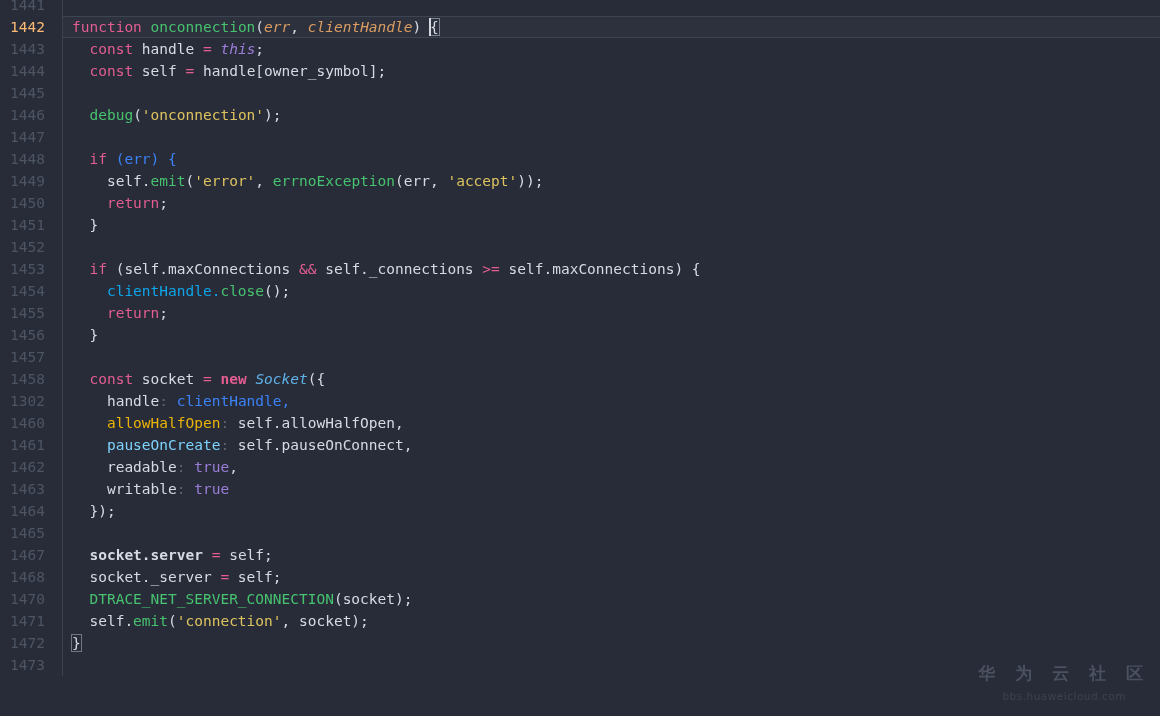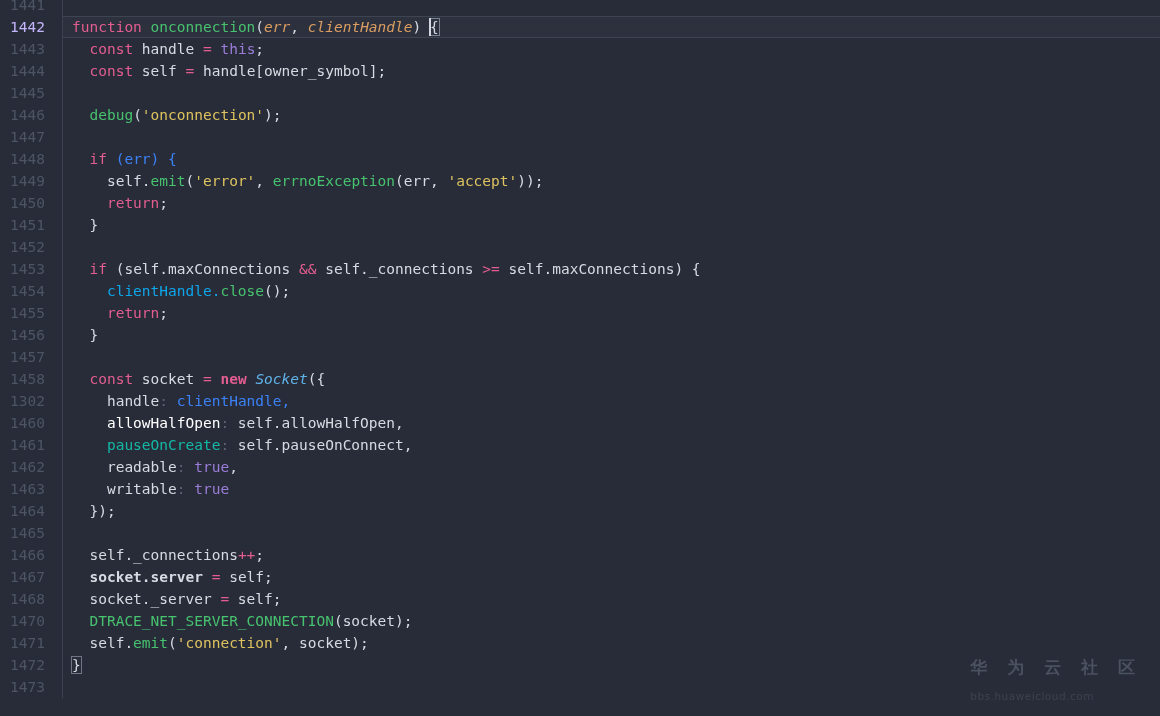--- a/index.html
+++ b/index.html
@@ -17,7 +17,7 @@
   }
   .content { flex:1 1 auto; padding-left:9px; color:#d6dae2; }
 
-  .line.active .gutter { color:#c4b5fd; }
+  .line.active .gutter { color:#fdba74; }
   .line.active .content {
     background:#2c313d;
     box-shadow: inset 0 1px 0 #3d4452, inset 0 -1px 0 #3d4452;

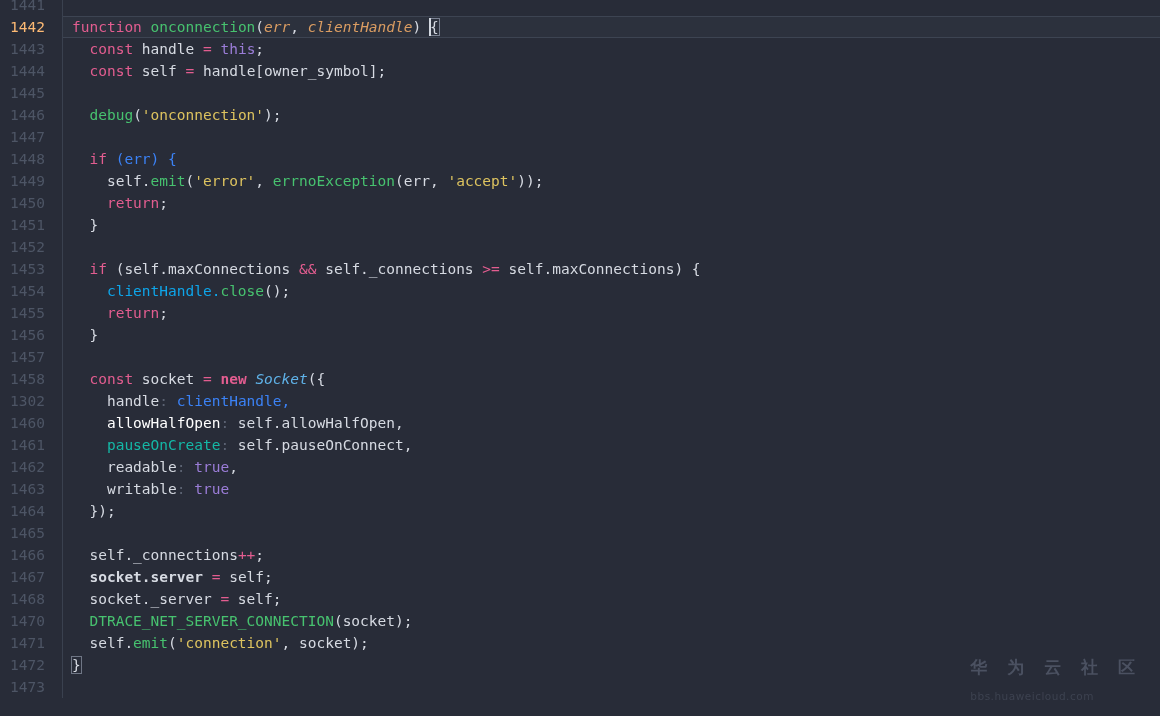--- a/index.html
+++ b/index.html
@@ -26,7 +26,7 @@
   
   .s-kwb  { font-weight:bold; }
   .s-cls  { font-style:italic; }
-  .s-this { }
+  .s-this { font-style:italic; }
   .s-param{ font-style:italic; }
 
   .s-cursor { position:relative; box-shadow:0 0 0 1px #7b8292; }

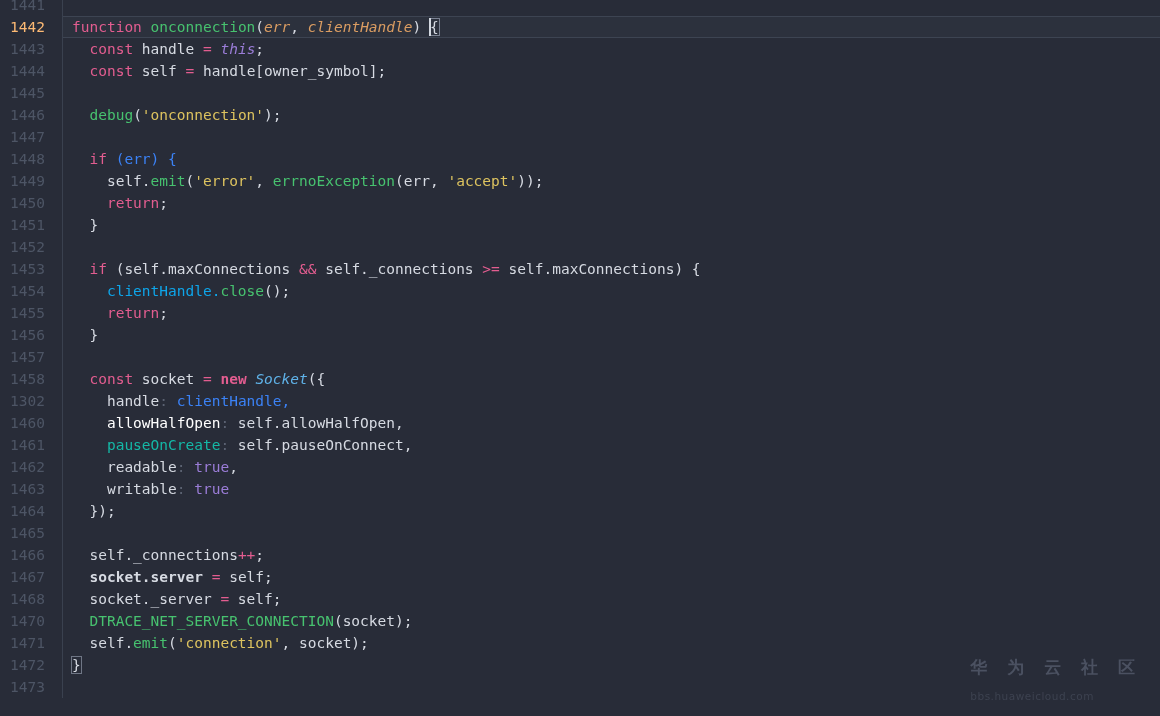--- a/index.html
+++ b/index.html
@@ -67,7 +67,7 @@
       <div class="line"><span class="gutter">1457</span><span class="content"></span></div>
       <div class="line"><span class="gutter">1458</span><span class="content"><span class="s-txt" style="color: rgb(214, 218, 226);">  </span><span class="s-kw" style="color: rgb(227, 93, 144);">const</span><span class="s-txt" style="color: rgb(214, 218, 226);"> socket </span><span class="s-op" style="color: rgb(227, 93, 144);">=</span><span class="s-txt" style="color: rgb(214, 218, 226);"> </span><span class="s-kwb" style="color: rgb(227, 93, 144);">new</span><span class="s-txt" style="color: rgb(214, 218, 226);"> </span><span class="s-cls" style="color: rgb(95, 178, 232);">Socket</span><span class="s-txt" style="color: rgb(214, 218, 226);">({</span></span></div>
       <div class="line"><span class="gutter">1302</span><span class="content"><span class="s-txt" style="color: rgb(214, 218, 226);">    handle</span><span class="s-colon" style="color: rgb(91, 98, 114);">:</span><span class="s-txt" style="color: #3b82f6;"> clientHandle,</span></span></div>
-      <div class="line"><span class="gutter">1460</span><span class="content"><span class="s-txt" style="color: #ffffff;">    allowHalfOpen</span><span class="s-colon" style="color: rgb(91, 98, 114);">:</span><span class="s-txt" style="color: rgb(214, 218, 226);"> self.allowHalfOpen,</span></span></div>
+      <div class="line"><span class="gutter">1460</span><span class="content"><span class="s-txt" style="color: #eab308;">    allowHalfOpen</span><span class="s-colon" style="color: rgb(91, 98, 114);">:</span><span class="s-txt" style="color: rgb(214, 218, 226);"> self.allowHalfOpen,</span></span></div>
       <div class="line"><span class="gutter">1461</span><span class="content"><span class="s-txt" style="color: #14b8a6;">    pauseOnCreate</span><span class="s-colon" style="color: rgb(91, 98, 114);">:</span><span class="s-txt" style="color: rgb(214, 218, 226);"> self.pauseOnConnect,</span></span></div>
       <div class="line"><span class="gutter">1462</span><span class="content"><span class="s-txt" style="color: rgb(214, 218, 226);">    readable</span><span class="s-colon" style="color: rgb(91, 98, 114);">:</span><span class="s-txt" style="color: rgb(214, 218, 226);"> </span><span class="s-bool" style="color: rgb(155, 125, 216);">true</span><span class="s-txt" style="color: rgb(214, 218, 226);">,</span></span></div>
       <div class="line"><span class="gutter">1463</span><span class="content"><span class="s-txt" style="color: rgb(214, 218, 226);">    writable</span><span class="s-colon" style="color: rgb(91, 98, 114);">:</span><span class="s-txt" style="color: rgb(214, 218, 226);"> </span><span class="s-bool" style="color: rgb(155, 125, 216);">true</span></span></div>

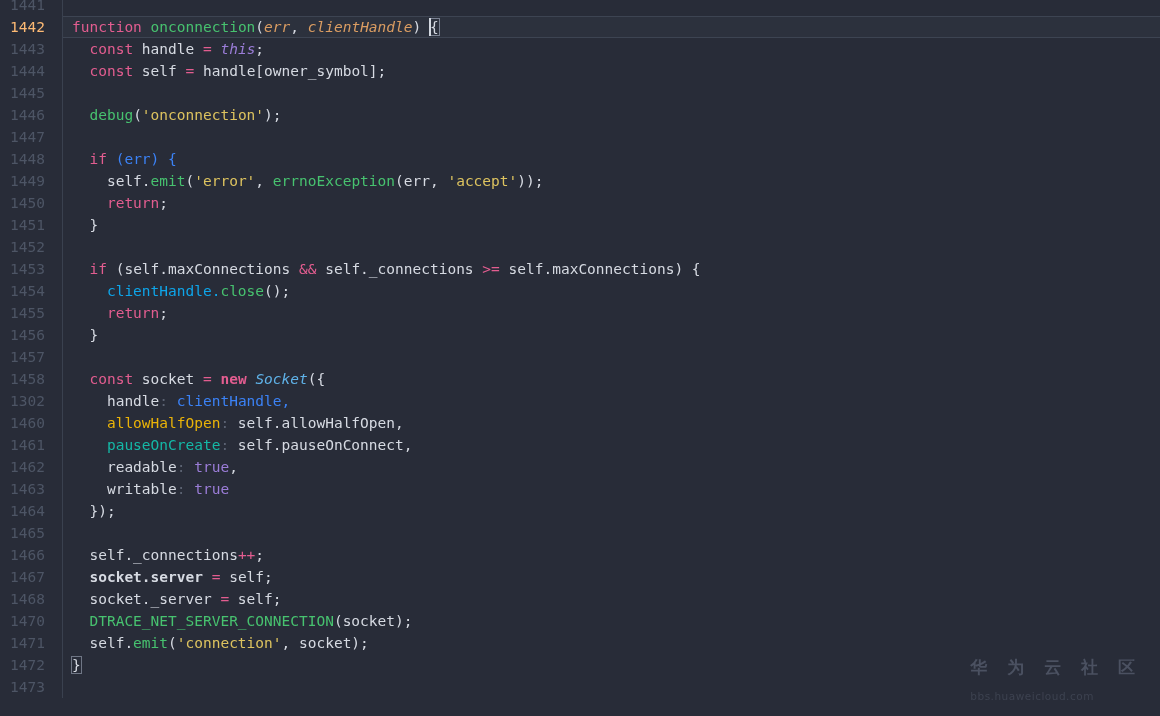--- a/index.html
+++ b/index.html
@@ -68,7 +68,7 @@
       <div class="line"><span class="gutter">1458</span><span class="content"><span class="s-txt" style="color: rgb(214, 218, 226);">  </span><span class="s-kw" style="color: rgb(227, 93, 144);">const</span><span class="s-txt" style="color: rgb(214, 218, 226);"> socket </span><span class="s-op" style="color: rgb(227, 93, 144);">=</span><span class="s-txt" style="color: rgb(214, 218, 226);"> </span><span class="s-kwb" style="color: rgb(227, 93, 144);">new</span><span class="s-txt" style="color: rgb(214, 218, 226);"> </span><span class="s-cls" style="color: rgb(95, 178, 232);">Socket</span><span class="s-txt" style="color: rgb(214, 218, 226);">({</span></span></div>
       <div class="line"><span class="gutter">1302</span><span class="content"><span class="s-txt" style="color: rgb(214, 218, 226);">    handle</span><span class="s-colon" style="color: rgb(91, 98, 114);">:</span><span class="s-txt" style="color: #3b82f6;"> clientHandle,</span></span></div>
       <div class="line"><span class="gutter">1460</span><span class="content"><span class="s-txt" style="color: #eab308;">    allowHalfOpen</span><span class="s-colon" style="color: rgb(91, 98, 114);">:</span><span class="s-txt" style="color: rgb(214, 218, 226);"> self.allowHalfOpen,</span></span></div>
-      <div class="line"><span class="gutter">1461</span><span class="content"><span class="s-txt" style="color: #14b8a6;">    pauseOnCreate</span><span class="s-colon" style="color: rgb(91, 98, 114);">:</span><span class="s-txt" style="color: rgb(214, 218, 226);"> self.pauseOnConnect,</span></span></div>
+      <div class="line"><span class="gutter">1461</span><span class="content"><span class="s-txt" style="color: #7dd3fc;">    pauseOnCreate</span><span class="s-colon" style="color: rgb(91, 98, 114);">:</span><span class="s-txt" style="color: rgb(214, 218, 226);"> self.pauseOnConnect,</span></span></div>
       <div class="line"><span class="gutter">1462</span><span class="content"><span class="s-txt" style="color: rgb(214, 218, 226);">    readable</span><span class="s-colon" style="color: rgb(91, 98, 114);">:</span><span class="s-txt" style="color: rgb(214, 218, 226);"> </span><span class="s-bool" style="color: rgb(155, 125, 216);">true</span><span class="s-txt" style="color: rgb(214, 218, 226);">,</span></span></div>
       <div class="line"><span class="gutter">1463</span><span class="content"><span class="s-txt" style="color: rgb(214, 218, 226);">    writable</span><span class="s-colon" style="color: rgb(91, 98, 114);">:</span><span class="s-txt" style="color: rgb(214, 218, 226);"> </span><span class="s-bool" style="color: rgb(155, 125, 216);">true</span></span></div>
       <div class="line"><span class="gutter">1464</span><span class="content"><span class="s-txt" style="color: rgb(214, 218, 226);">  });</span></span></div>

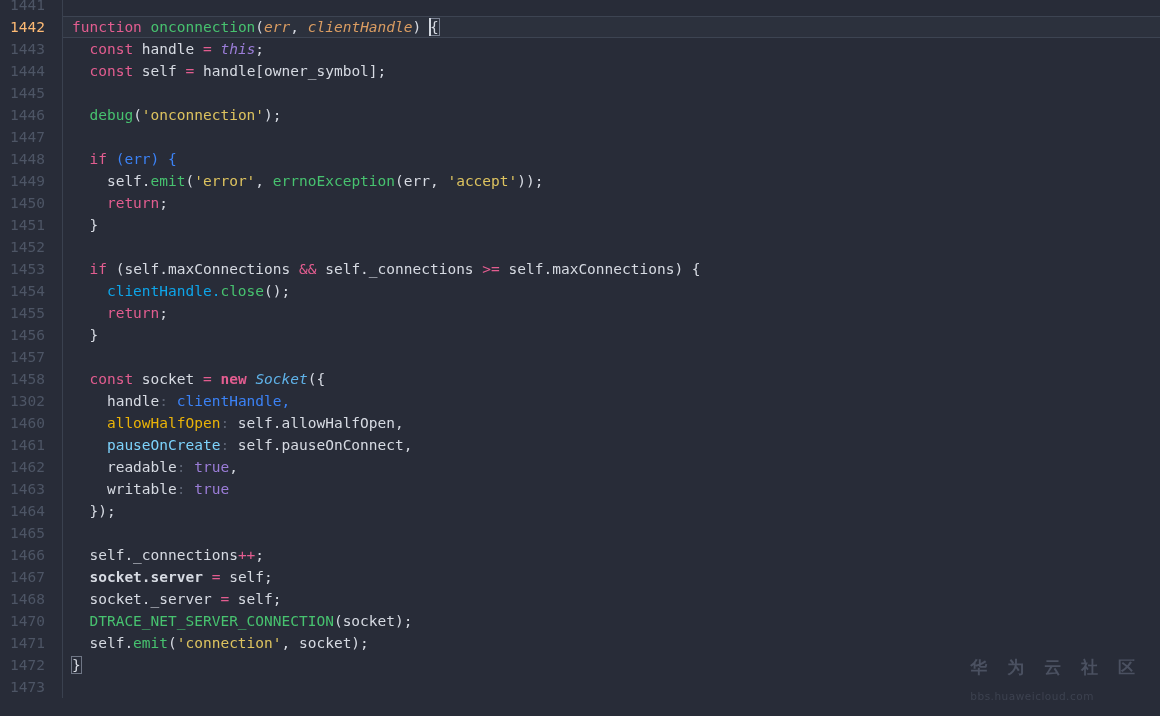--- a/index.html
+++ b/index.html
@@ -73,7 +73,6 @@
       <div class="line"><span class="gutter">1463</span><span class="content"><span class="s-txt" style="color: rgb(214, 218, 226);">    writable</span><span class="s-colon" style="color: rgb(91, 98, 114);">:</span><span class="s-txt" style="color: rgb(214, 218, 226);"> </span><span class="s-bool" style="color: rgb(155, 125, 216);">true</span></span></div>
       <div class="line"><span class="gutter">1464</span><span class="content"><span class="s-txt" style="color: rgb(214, 218, 226);">  });</span></span></div>
       <div class="line"><span class="gutter">1465</span><span class="content"></span></div>
-      <div class="line"><span class="gutter">1466</span><span class="content"><span class="s-txt" style="color: rgb(214, 218, 226);">  self._connections</span><span class="s-op" style="color: rgb(227, 93, 144);">++</span><span class="s-txt" style="color: rgb(214, 218, 226);">;</span></span></div>
       <div class="line"><span class="gutter">1467</span><span class="content"><span class="s-txt" style="color: rgb(214, 218, 226); font-weight: bold;">  socket.server </span><span class="s-op" style="color: rgb(227, 93, 144);">=</span><span class="s-txt" style="color: rgb(214, 218, 226);"> self;</span></span></div>
       <div class="line"><span class="gutter">1468</span><span class="content"><span class="s-txt" style="color: rgb(214, 218, 226);">  socket._server </span><span class="s-op" style="color: rgb(227, 93, 144);">=</span><span class="s-txt" style="color: rgb(214, 218, 226);"> self;</span></span></div>
       <div class="line"><span class="gutter">1470</span><span class="content"><span class="s-txt" style="color: rgb(214, 218, 226);">  </span><span class="s-fn" style="color: rgb(71, 194, 111);">DTRACE_NET_SERVER_CONNECTION</span><span class="s-txt" style="color: rgb(214, 218, 226); text-align: right;">(socket);</span></span></div>

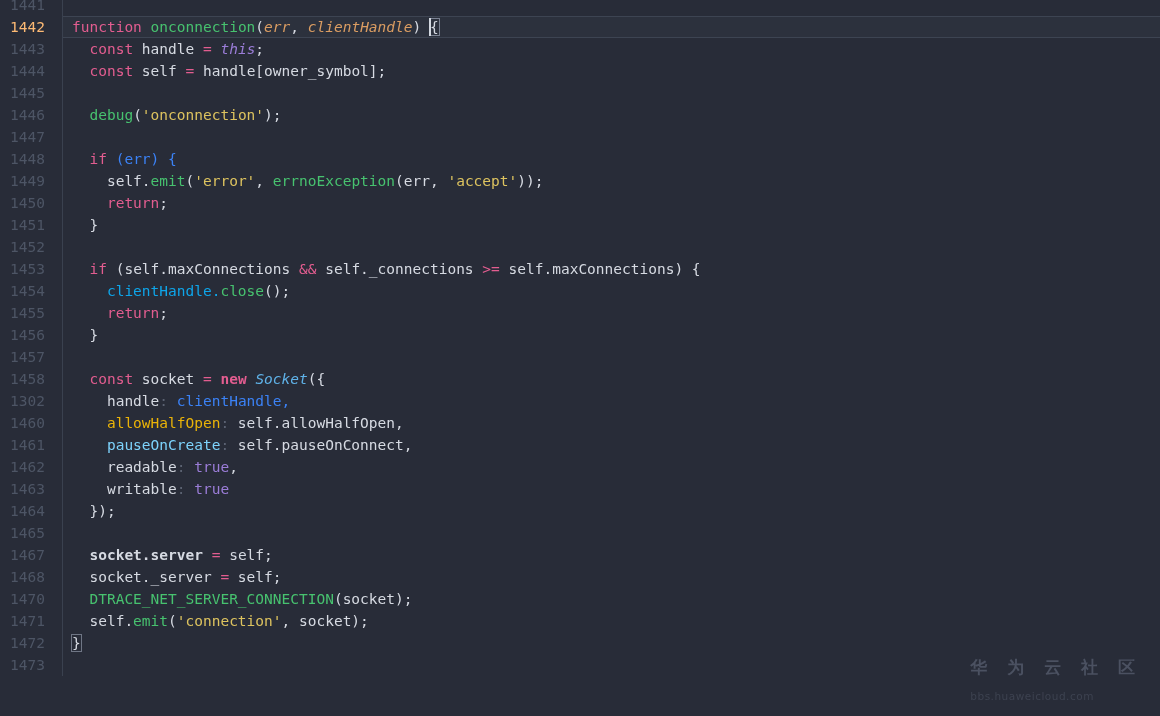--- a/index.html
+++ b/index.html
@@ -37,7 +37,7 @@
   .s-bracket { position:relative; box-shadow:0 0 0 1px #6f7685; }
 
   .watermark {
-    position:absolute; right:18px; bottom:8px; text-align:left;
+    position:absolute; right:10px; bottom:8px; text-align:center;
     font-family:"DejaVu Sans","Liberation Sans",sans-serif; user-select:none;
   }
   .wm-title { color:#4b5161; font-size:17px; letter-spacing:7px; font-weight:600; white-space:nowrap; }

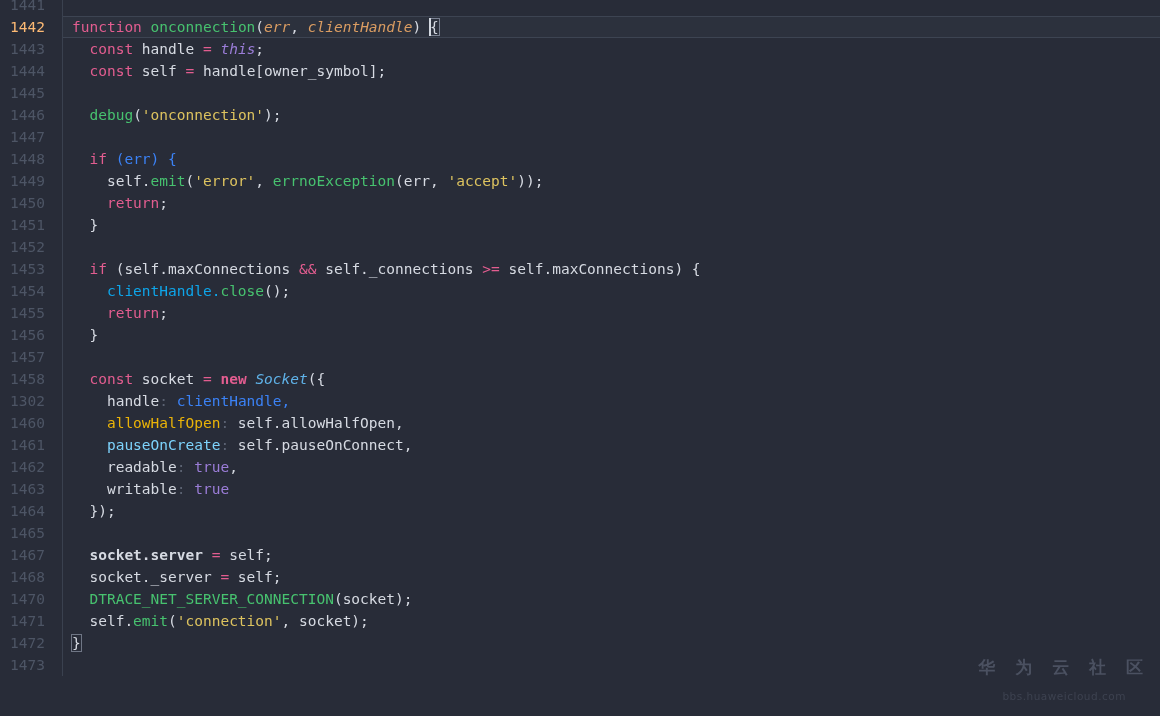--- a/index.html
+++ b/index.html
@@ -41,7 +41,7 @@
     font-family:"DejaVu Sans","Liberation Sans",sans-serif; user-select:none;
   }
   .wm-title { color:#4b5161; font-size:17px; letter-spacing:7px; font-weight:600; white-space:nowrap; }
-  .wm-url   { color:#3d4250; font-size:10.5px; letter-spacing:0.5px; margin-top:11px; }
+  .wm-url   { color:#3d4250; font-size:10.5px; letter-spacing:0.5px; margin-top:5px; }
 </style>
 </head>
 <body>

